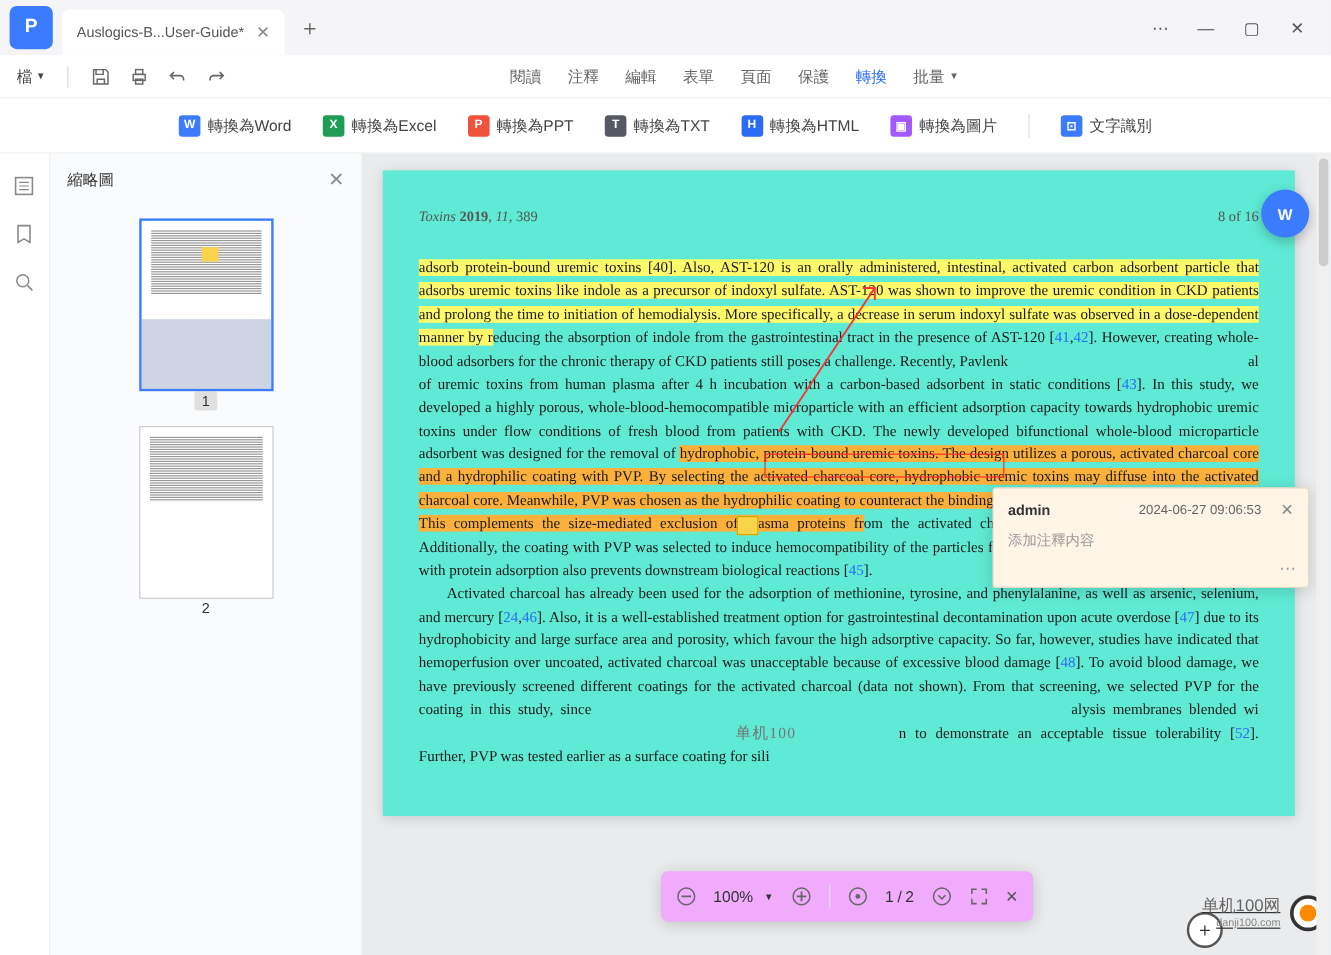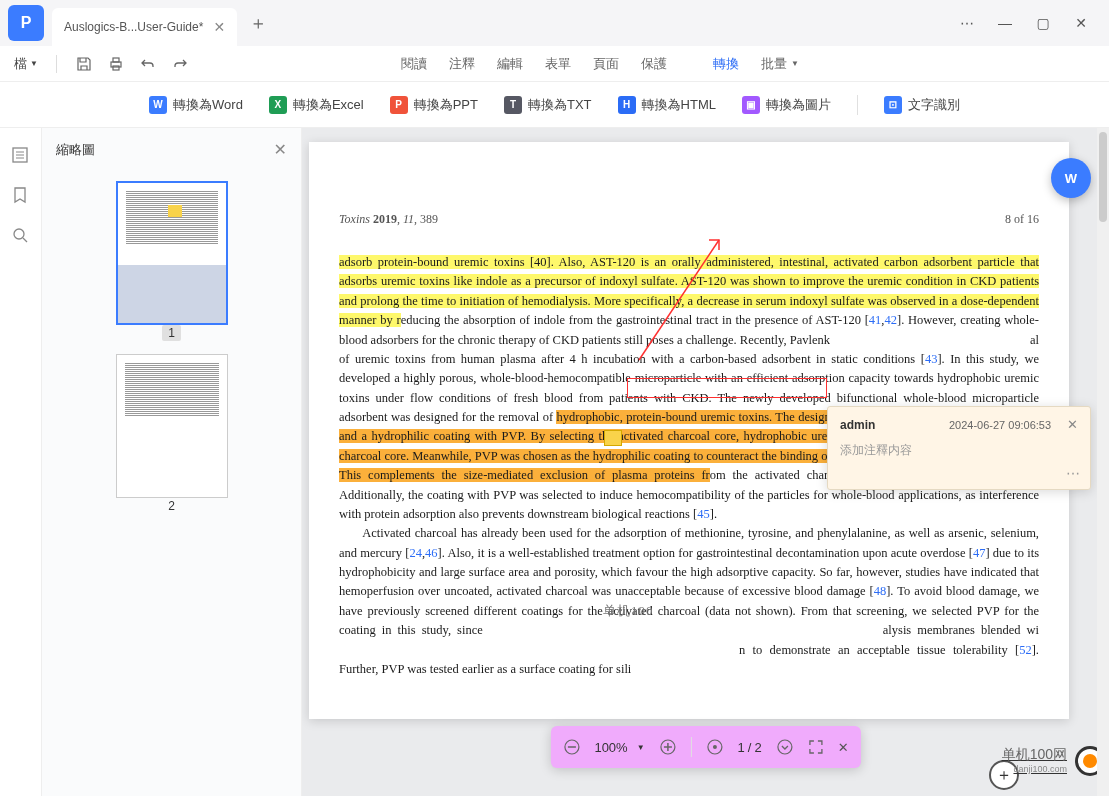--- a/index.html
+++ b/index.html
@@ -21,7 +21,7 @@
 .menubar-spacer{flex:1;}
 .menubar-right{display:flex;gap:22px;align-items:center;}
 .menu-item{color:#666;cursor:pointer;font-size:13px;}
-.menu-item.active{color:#2b6cf6;font-weight:500;margin-left:24px;}
+.menu-item.active{color:#2b6cf6;font-weight:500;}
 .menu-item.dd{display:flex;align-items:center;gap:4px;}
 .toolbar{height:46px;background:#fff;display:flex;align-items:center;padding:0 14px;gap:26px;justify-content:center;border-bottom:1px solid #eee;}
 .tool{display:flex;align-items:center;gap:6px;color:#444;cursor:pointer;font-size:13px;}

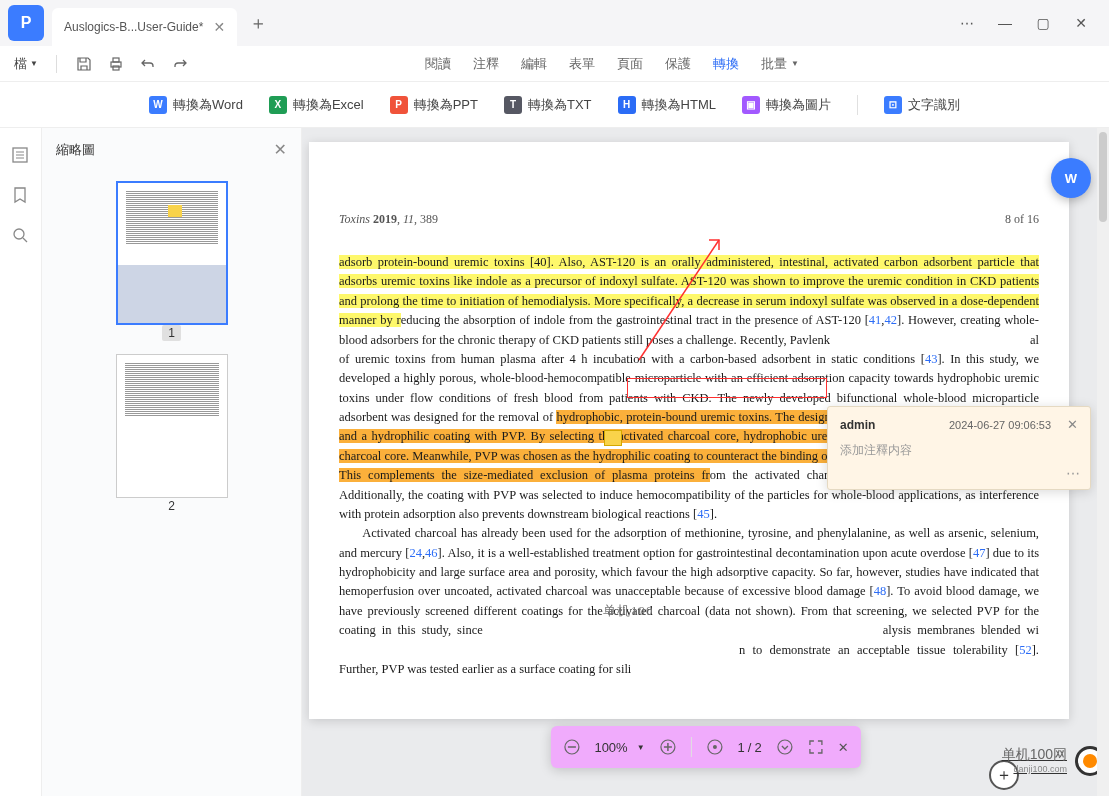--- a/index.html
+++ b/index.html
@@ -45,7 +45,7 @@
 .pnum{margin-top:6px;padding:1px 6px;font-size:12px;background:#e0e0e0;color:#333;border-radius:2px;}
 .pnum.plain{background:transparent;}
 .docarea{flex:1;background:#eaebed;position:relative;overflow:hidden;}
-.page{position:absolute;left:7px;top:14px;width:760px;background:#ffffff;box-shadow:0 2px 10px rgba(0,0,0,.15);padding:70px 30px 40px 30px;font-family:'Times New Roman',serif;}
+.page{position:absolute;left:17px;top:14px;width:760px;background:#5eead4;box-shadow:0 2px 10px rgba(0,0,0,.15);padding:31px 30px 40px 30px;font-family:'Times New Roman',serif;}
 .phead{display:flex;justify-content:space-between;font-size:12px;color:#555;margin-bottom:26px;}
 .phead em{font-style:italic;}
 .ptext{font-size:12.5px;line-height:1.55;text-align:justify;color:#1a1a1a;}

